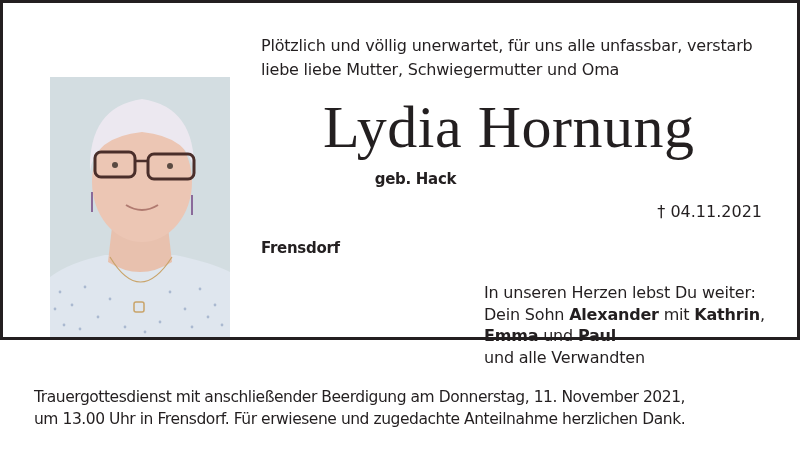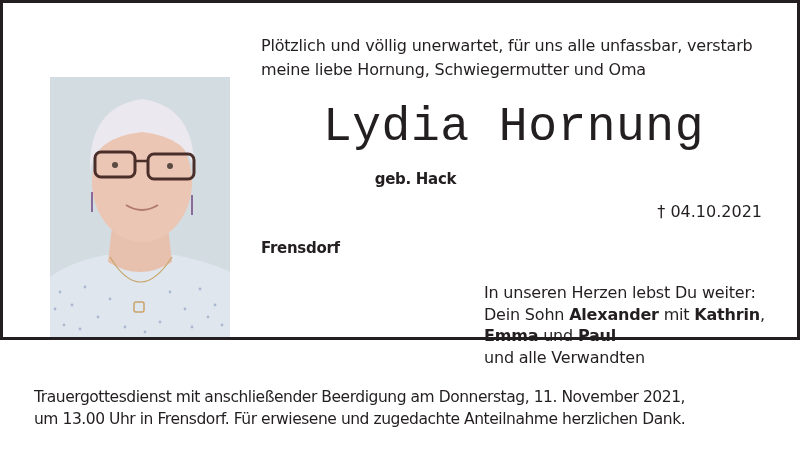--- a/index.html
+++ b/index.html
@@ -118,7 +118,7 @@
 
   <div class="t intro">
     <div>Plötzlich und völlig unerwartet, für uns alle unfassbar, verstarb</div>
-    <div>meine liebe Hornung, Schwiegermutter und Oma</div>
+    <div>liebe liebe Mutter, Schwiegermutter und Oma</div>
   </div>
 
   <div class="t name">Lydia Hornung</div>

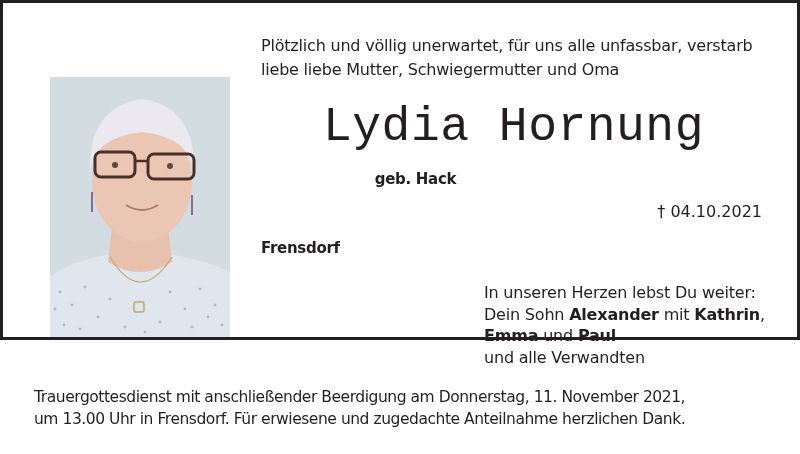--- a/index.html
+++ b/index.html
@@ -31,8 +31,8 @@
   }
   .name {
     left: 320px; top: 94px;
-    font-family: Liberation Mono, monospace;
-    font-size: 48px; font-weight: normal;
+    font-family: Liberation Serif, serif;
+    font-size: 60px; font-weight: normal;
     letter-spacing: 0.5px; line-height: 60px;
   }
   .born {

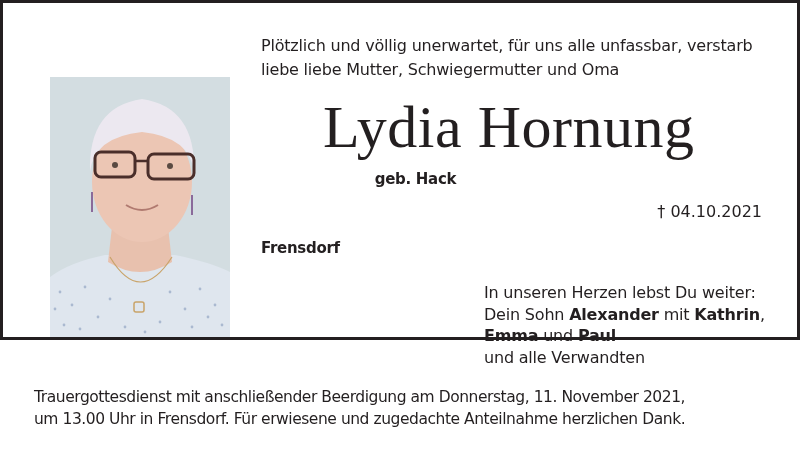--- a/index.html
+++ b/index.html
@@ -125,7 +125,7 @@
 
   <div class="t born">geb. Hack</div>
 
-  <div class="t death">† 04.10.2021</div>
+  <div class="t death">† 04.11.2021</div>
 
   <div class="t place">Frensdorf</div>
 

